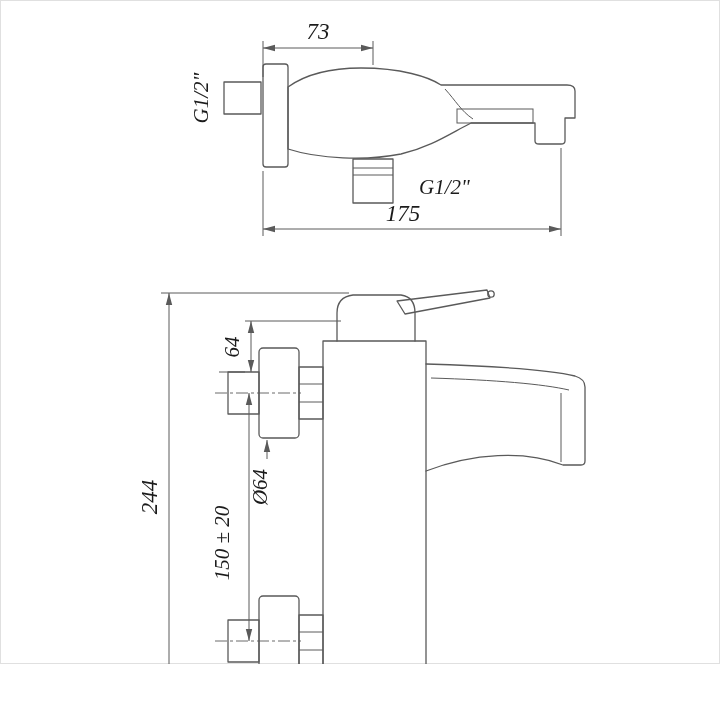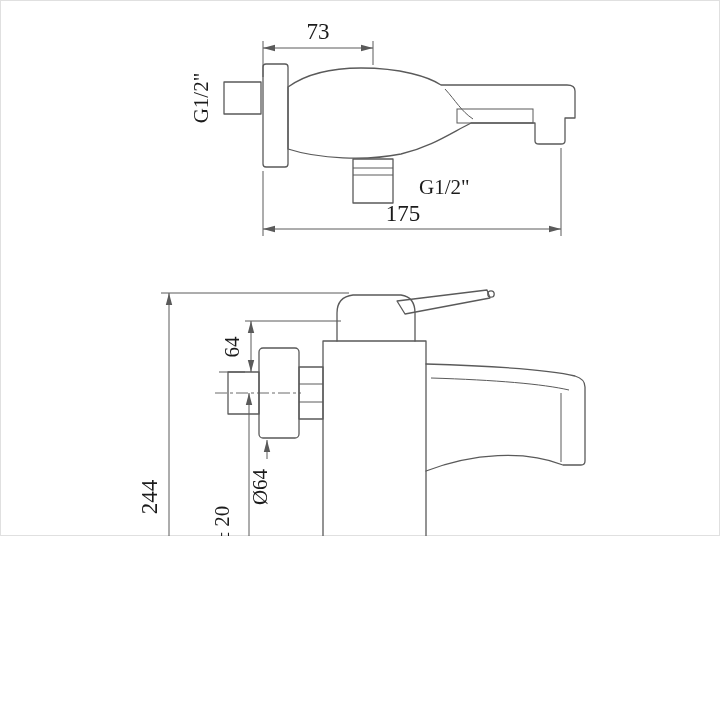--- a/index.html
+++ b/index.html
@@ -6,11 +6,12 @@
   .canvas {
     position: relative;
     width: 720px;
-    height: 536px;
+    height: 664px;
     box-sizing: border-box;
     background: var(--background, #ffffff);
     border: 1px solid var(--border, #e0e0e0);
     font-family: "Liberation Serif", serif;
+    font-style: italic;
   }
   svg { display: block; }
   

